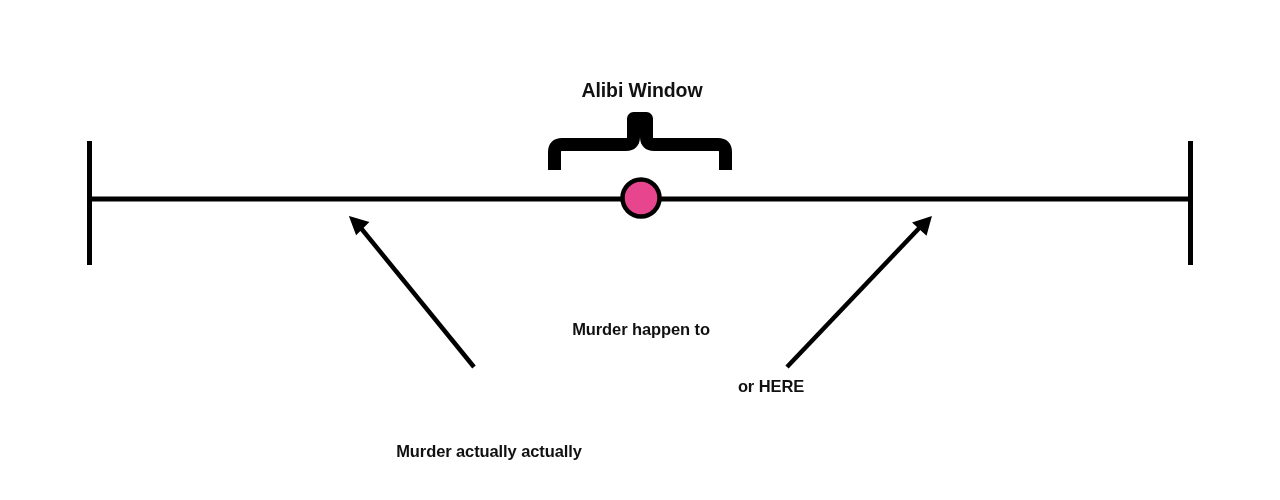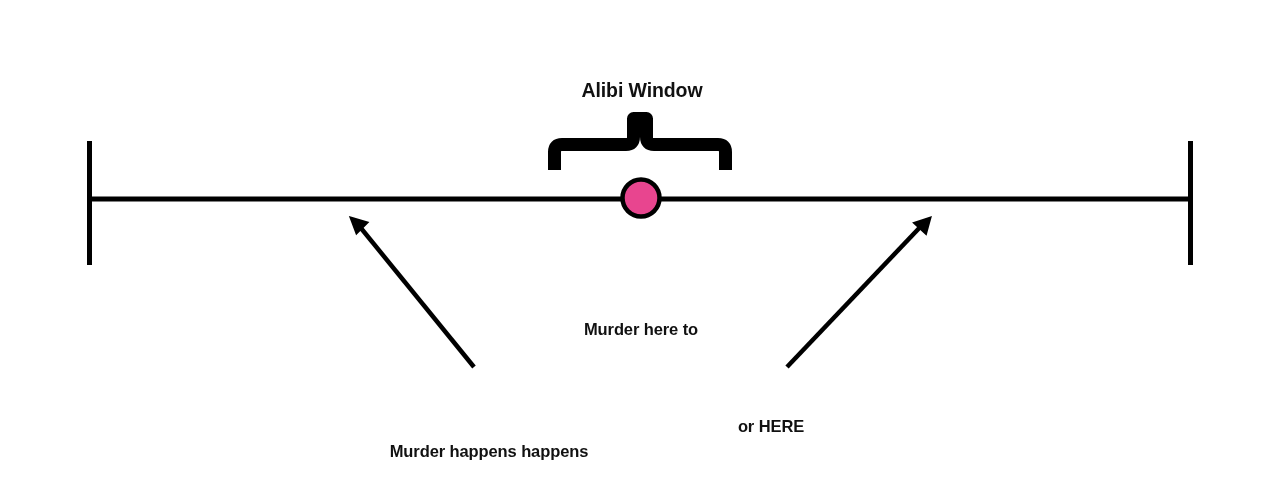--- a/index.html
+++ b/index.html
@@ -106,7 +106,7 @@
   <div class="lbl lbl-title">Alibi Window</div>
 
   <div class="lbl lbl-center">
-    <div>Murder here to</div>
+    <div>Murder happen to</div>
   </div>
 
   <div class="lbl lbl-left">

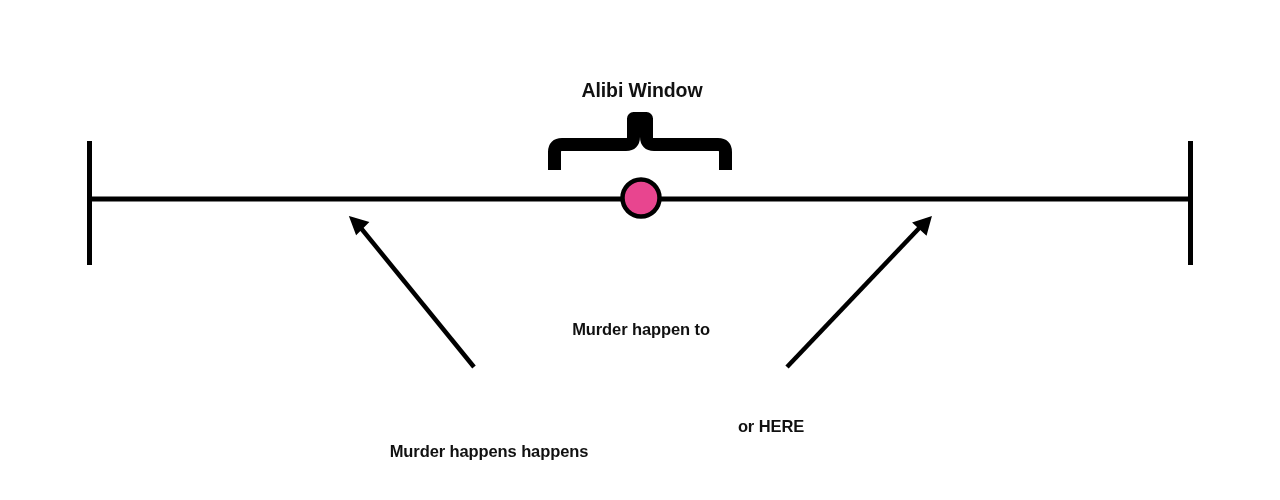--- a/index.html
+++ b/index.html
@@ -60,7 +60,7 @@
     font-size: 16.5px;
     font-weight: 600;
     left: 640px;
-    top: 416px;
+    top: 376px;
     width: 262px;
   }
 </style>

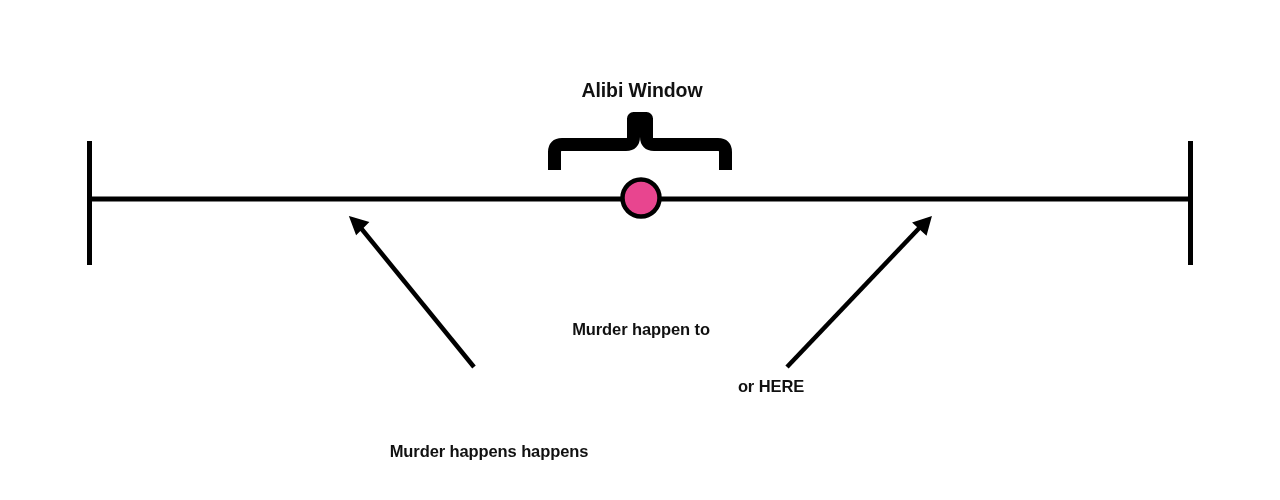--- a/index.html
+++ b/index.html
@@ -110,7 +110,7 @@
   </div>
 
   <div class="lbl lbl-left">
-    <div>Murder happens happens</div>
+    <div>Murder actually actually</div>
     
   </div>
 

